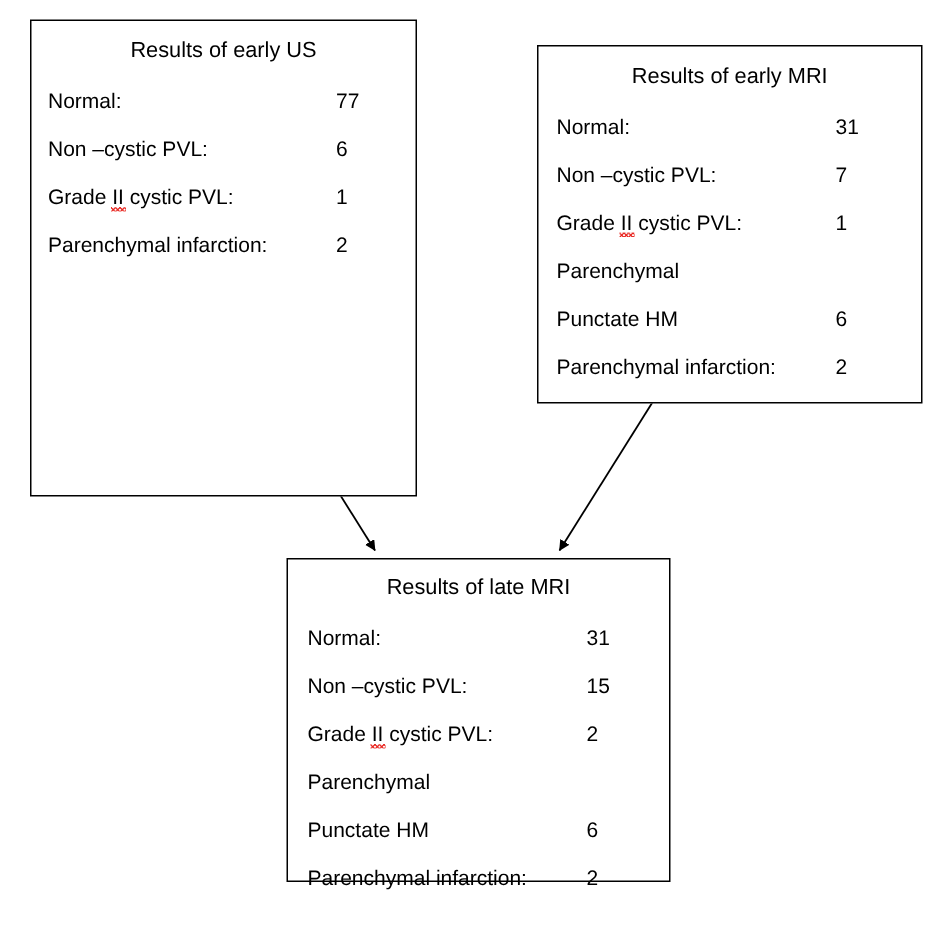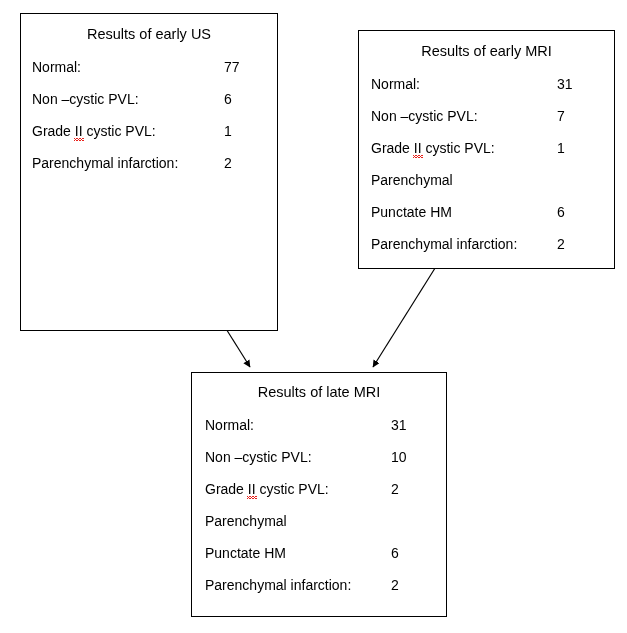--- a/index.html
+++ b/index.html
@@ -36,7 +36,7 @@
   }
   #box-early-us   { left: 20px;  top: 13px;  width: 258px; height: 318px; }
   #box-early-mri  { left: 358px; top: 13px;  width: 257px; height: 239px; margin-top: 17px; }
-  #box-late-mri   { left: 191px; top: 372px; width: 256px; height: 245px; }
+  #box-late-mri   { left: 191px; top: 372px; width: 256px; height: 216px; }
 
   .box-title {
     text-align: center;

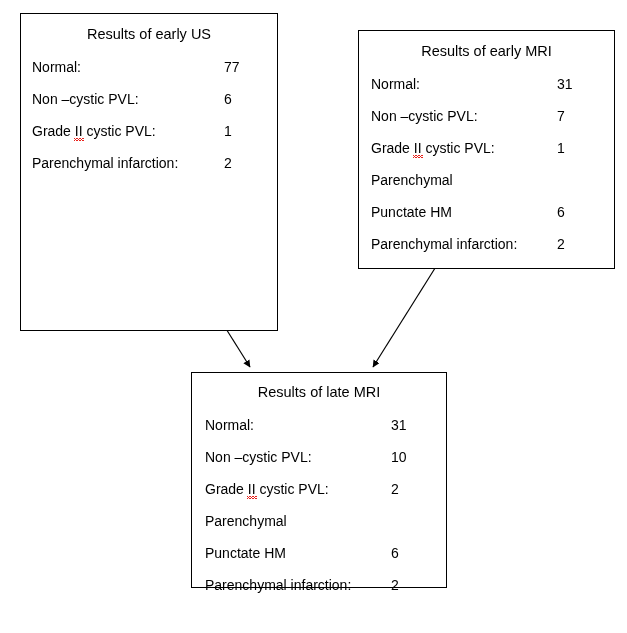--- a/index.html
+++ b/index.html
@@ -166,7 +166,7 @@
       </div>
       <div class="row">
         <span class="row-label">Non –cystic PVL:</span>
-        <span class="row-value">10</span>
+        <span class="row-value">15</span>
       </div>
       <div class="row">
         <span class="row-label"><span>Grade </span><span class="spellerror">II</span><span> cystic PVL:</span></span>

